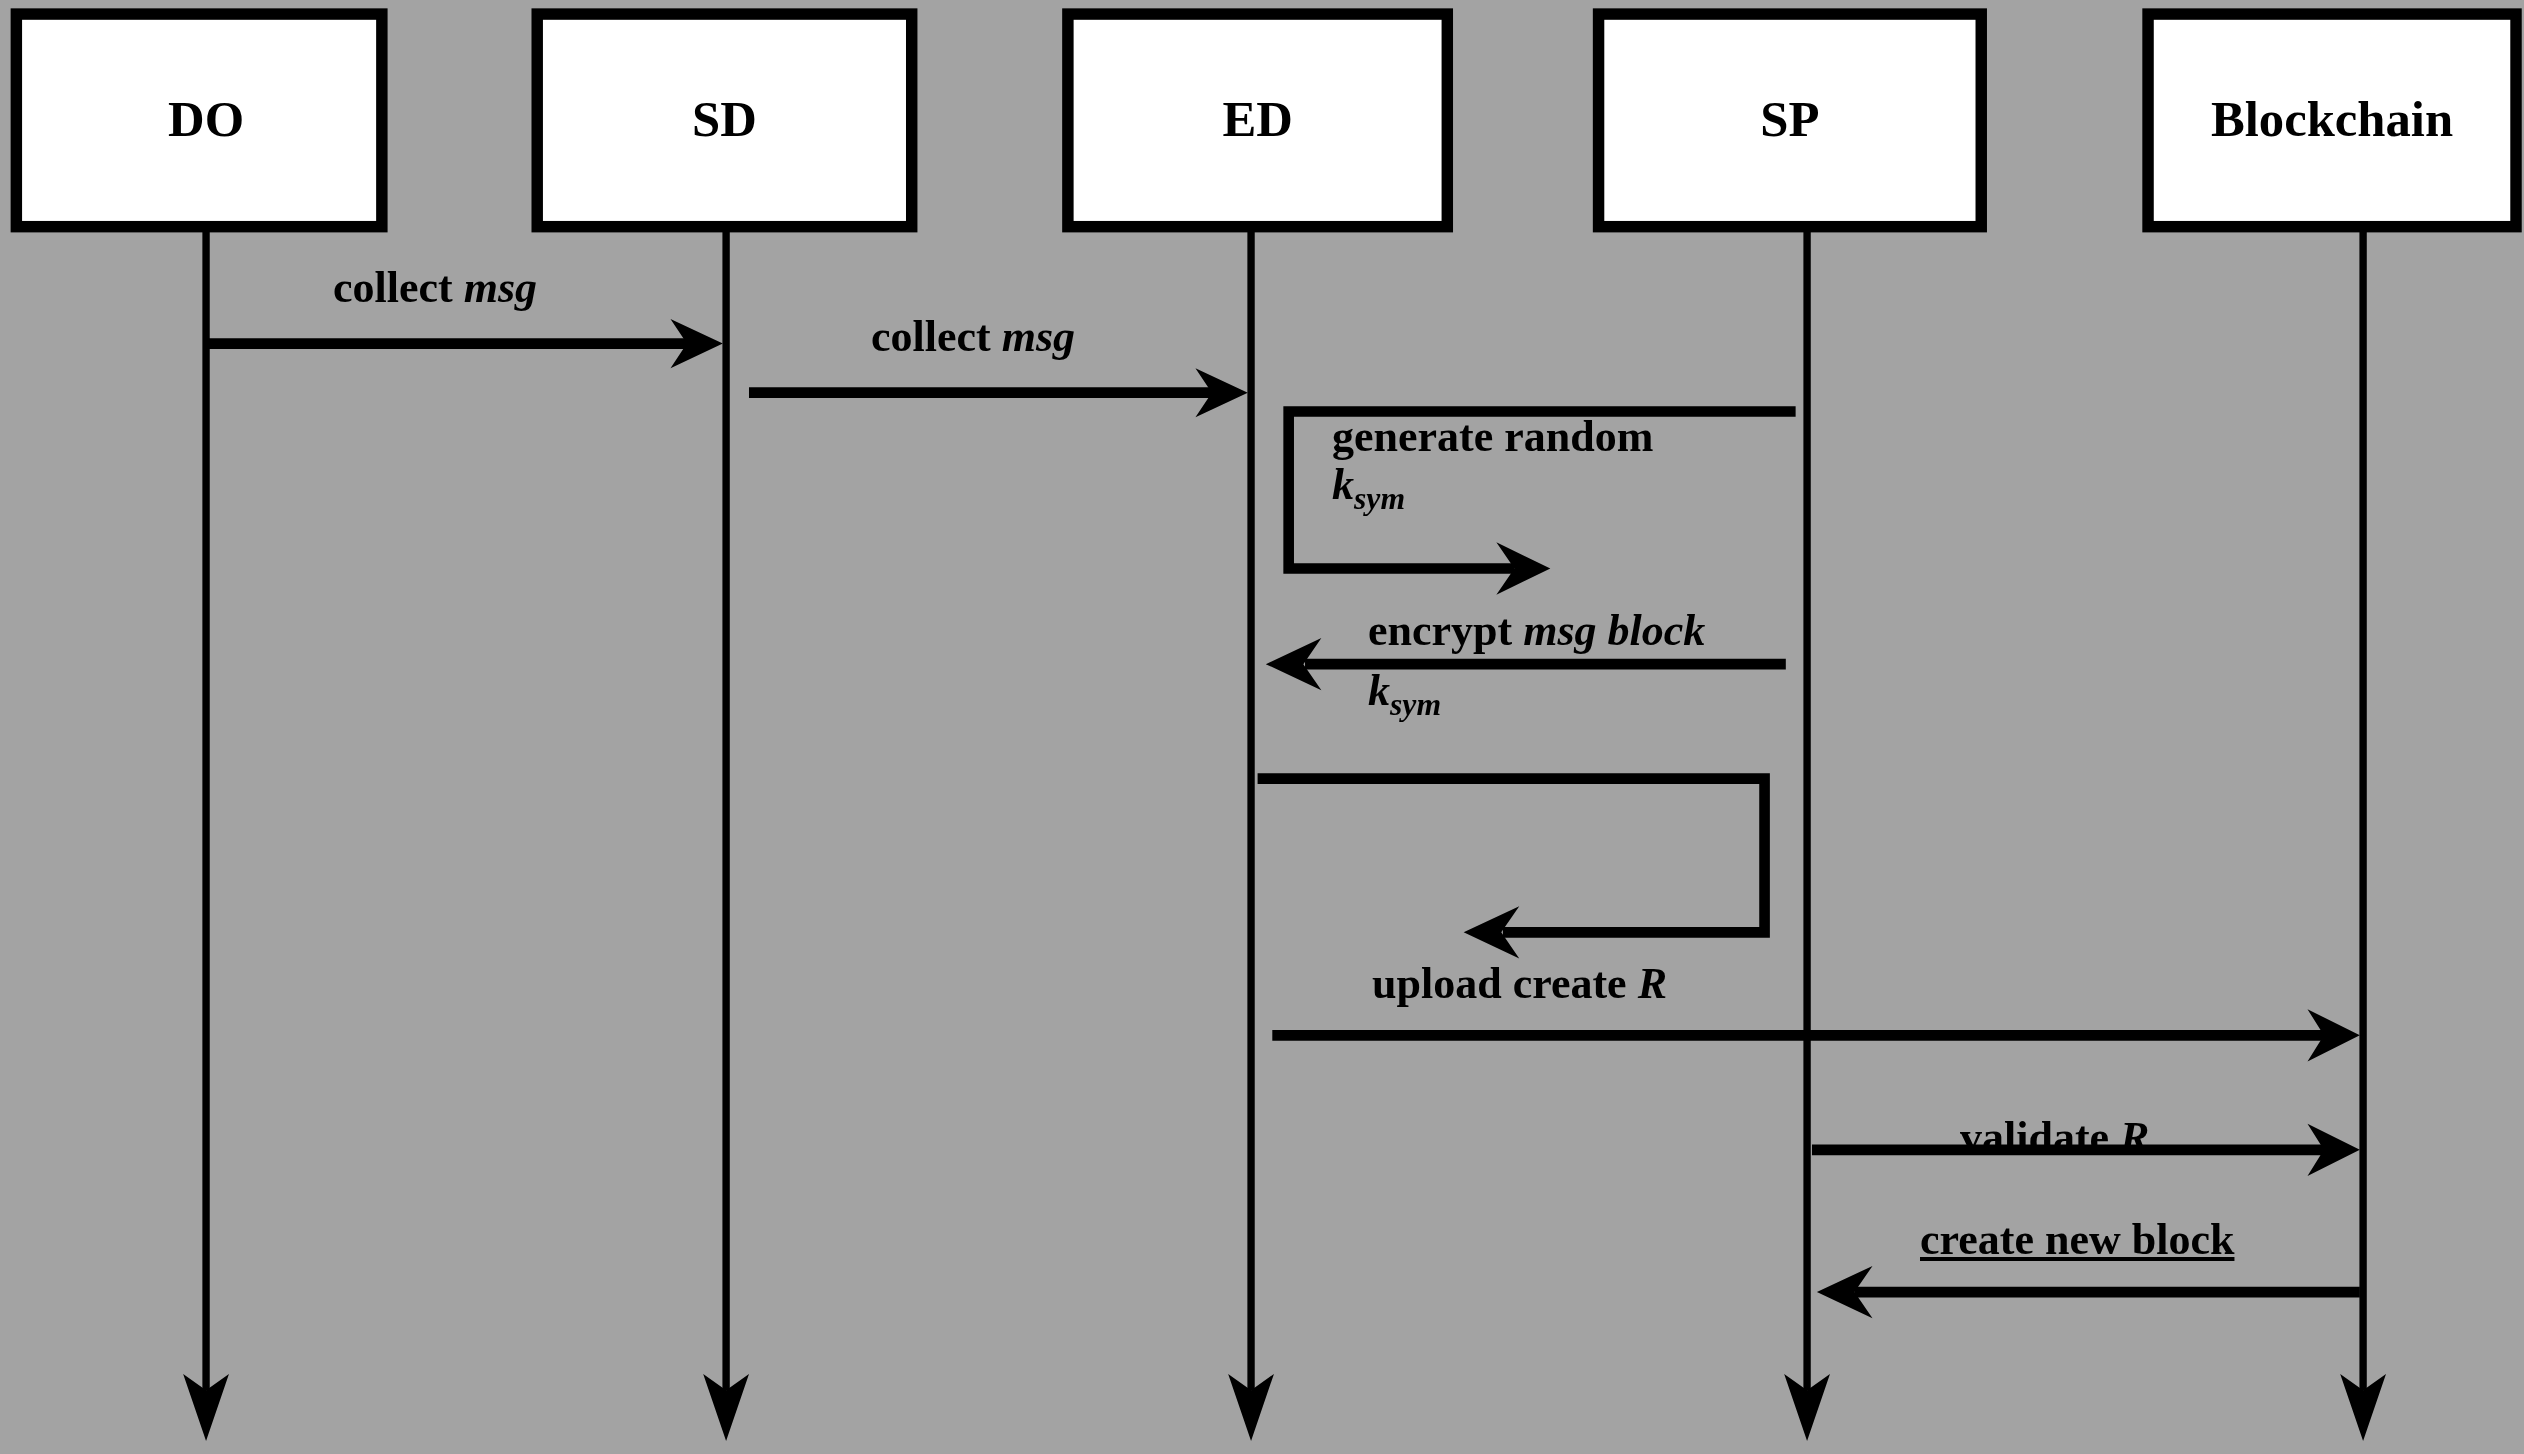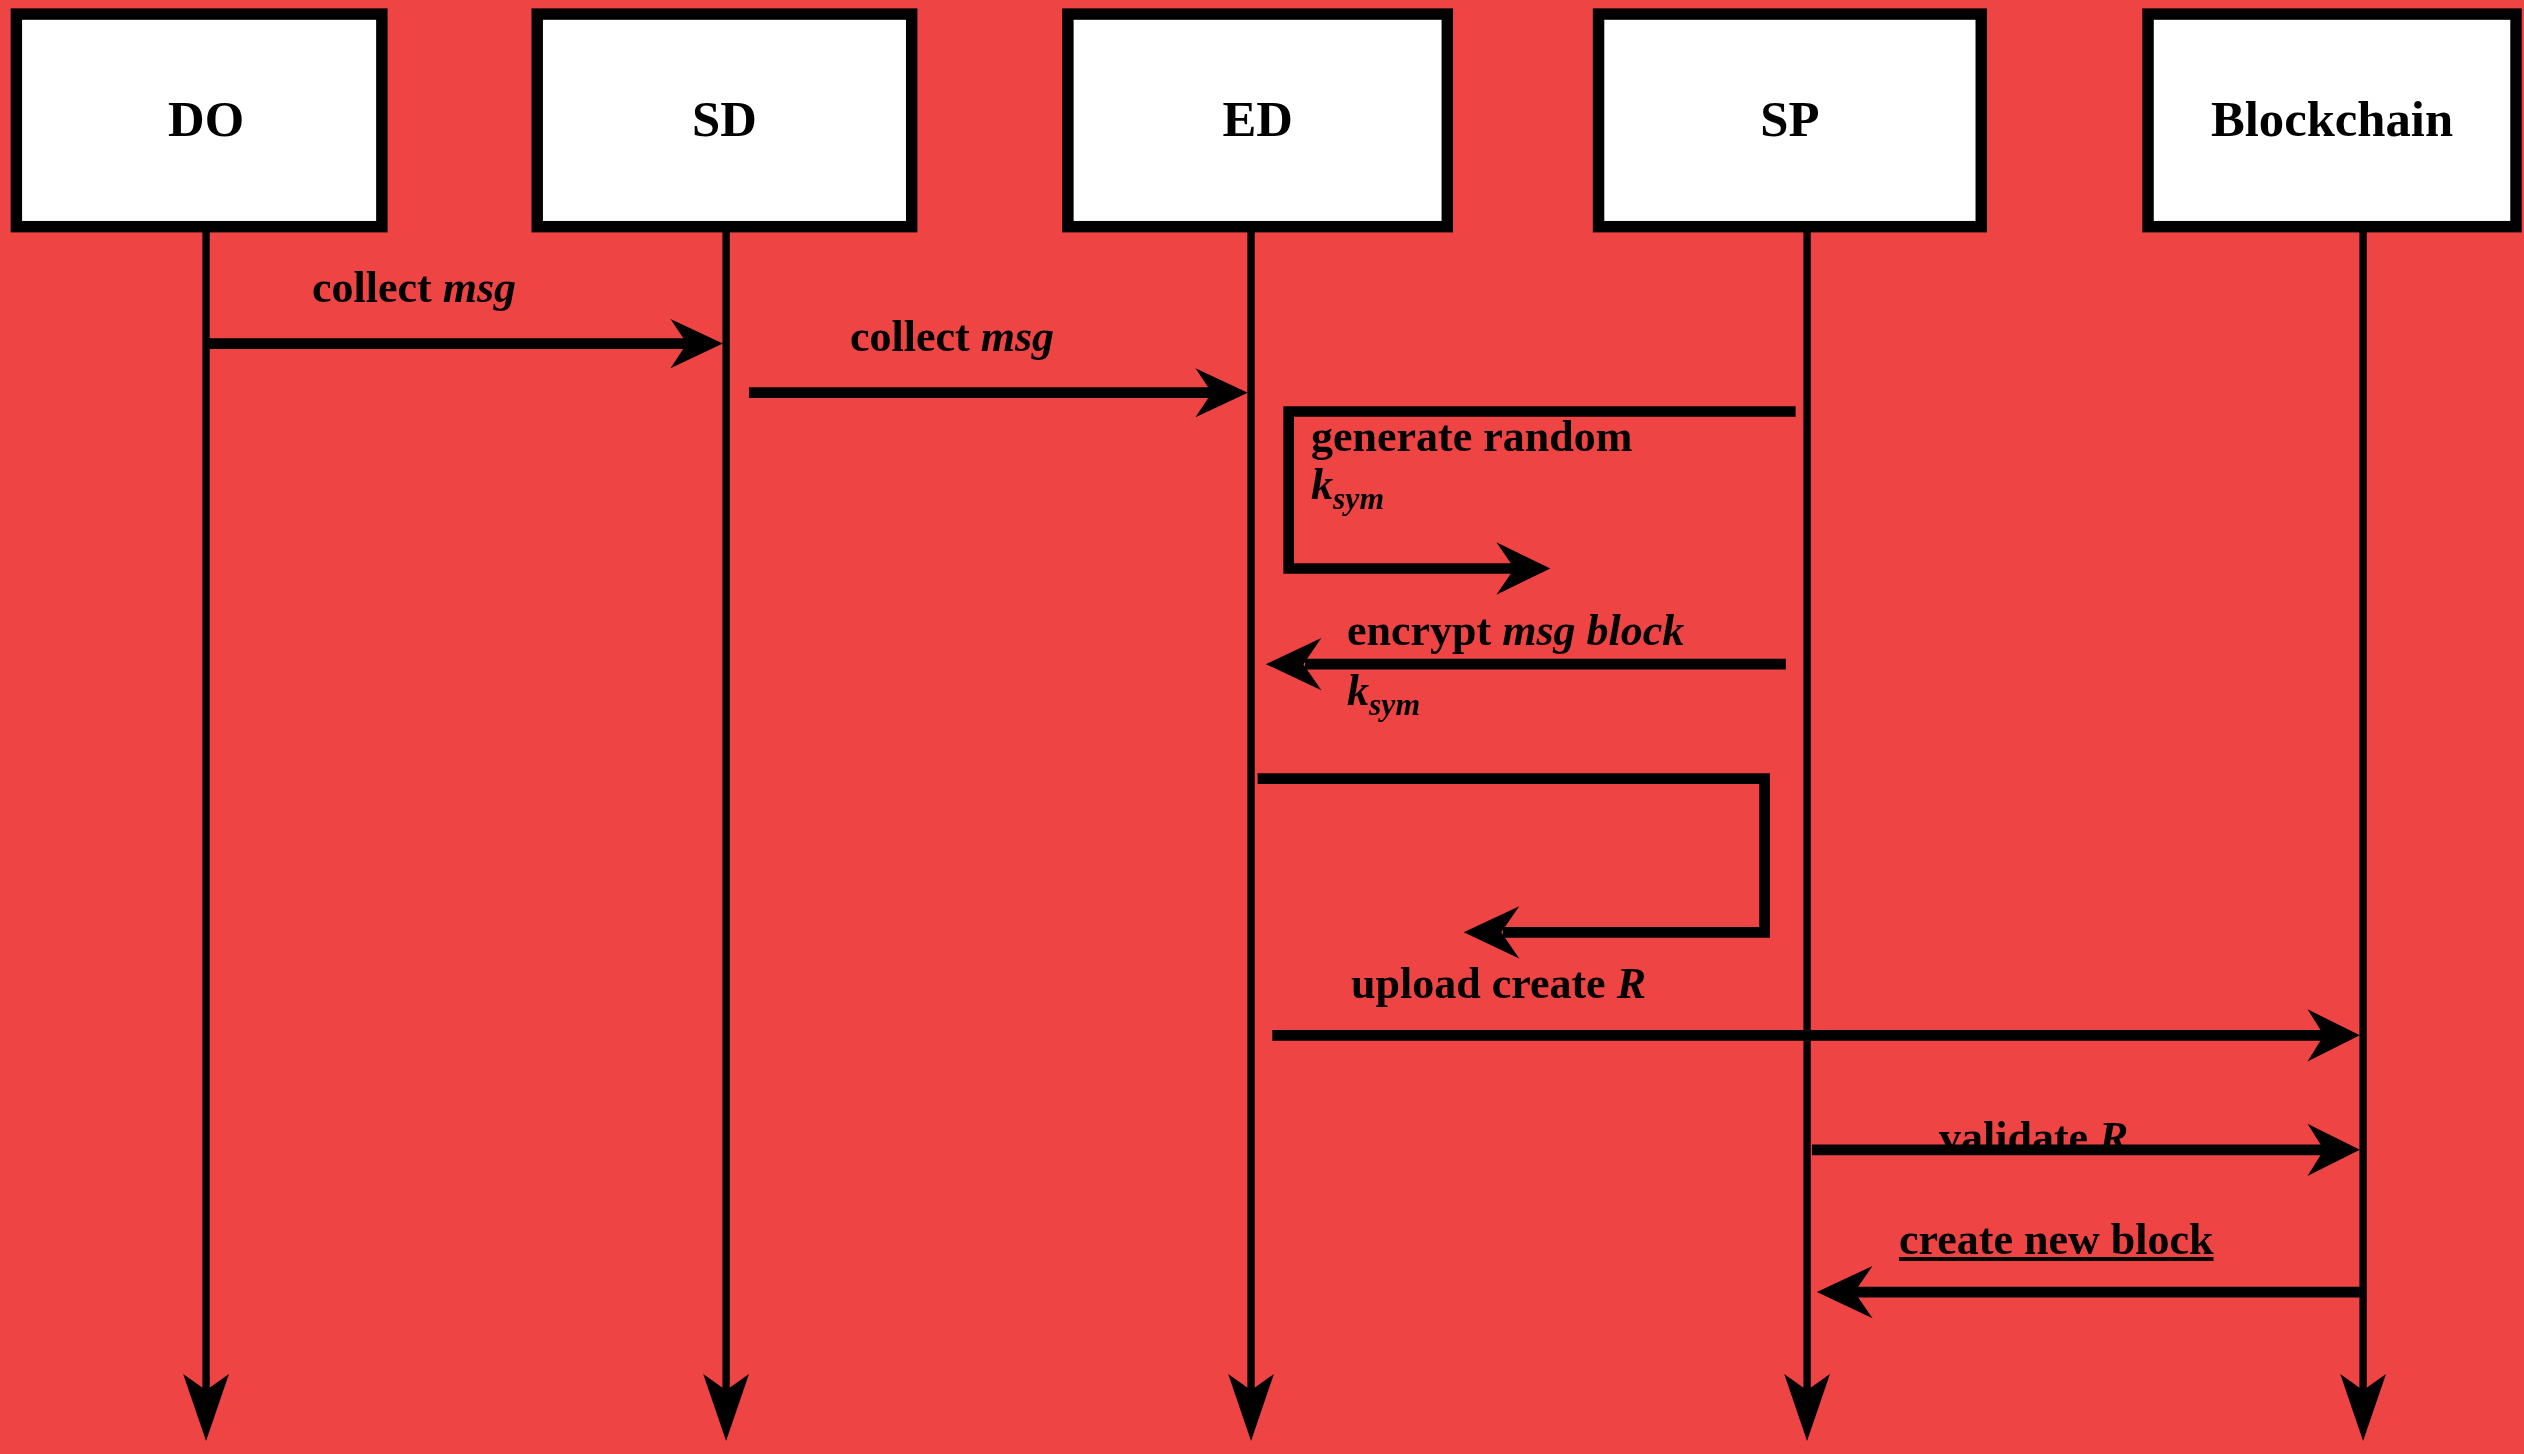--- a/index.html
+++ b/index.html
@@ -14,7 +14,7 @@
     position: relative;
     width: 2525px;
     height: 1455px;
-    background: #ef4444;
+    background: #a3a3a3;
     overflow: hidden;
   }
   svg#diagram {

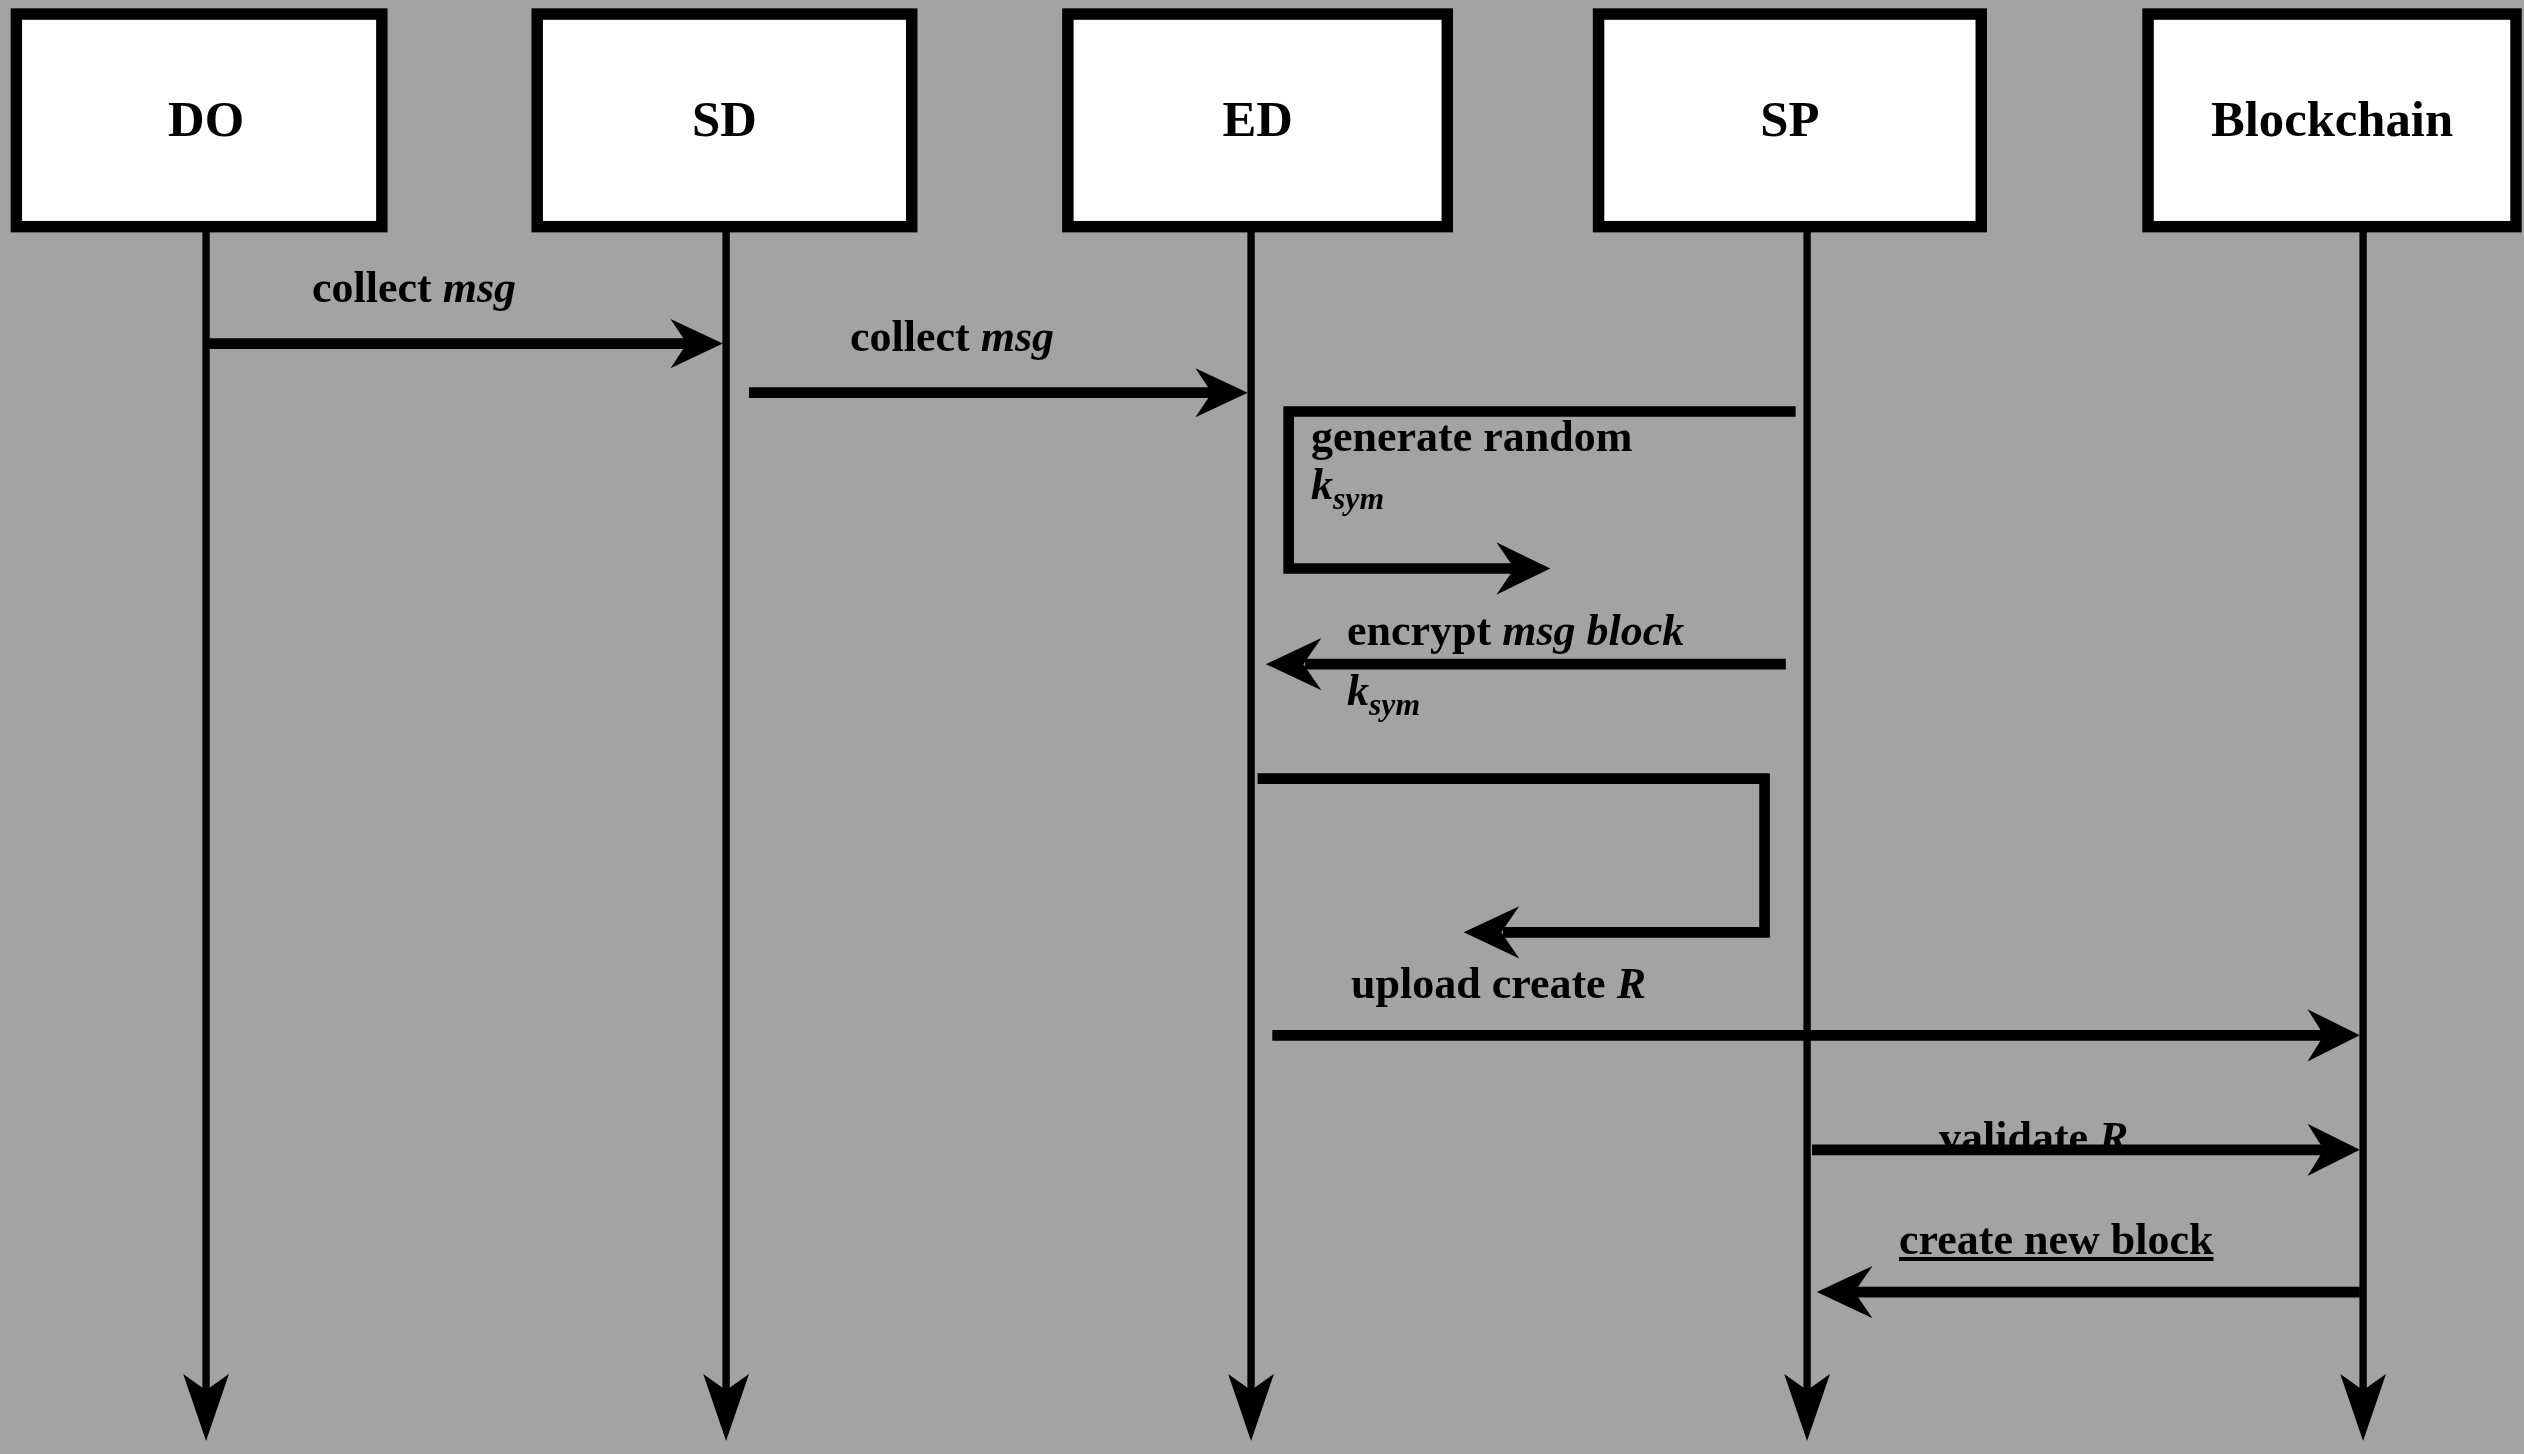--- a/index.html
+++ b/index.html
@@ -65,6 +65,7 @@
     color: #000000;
     line-height: 1.02;
     white-space: nowrap;
+    margin-left: 21px;
   }
   .label-wrap .sub {
     font-style: italic;

